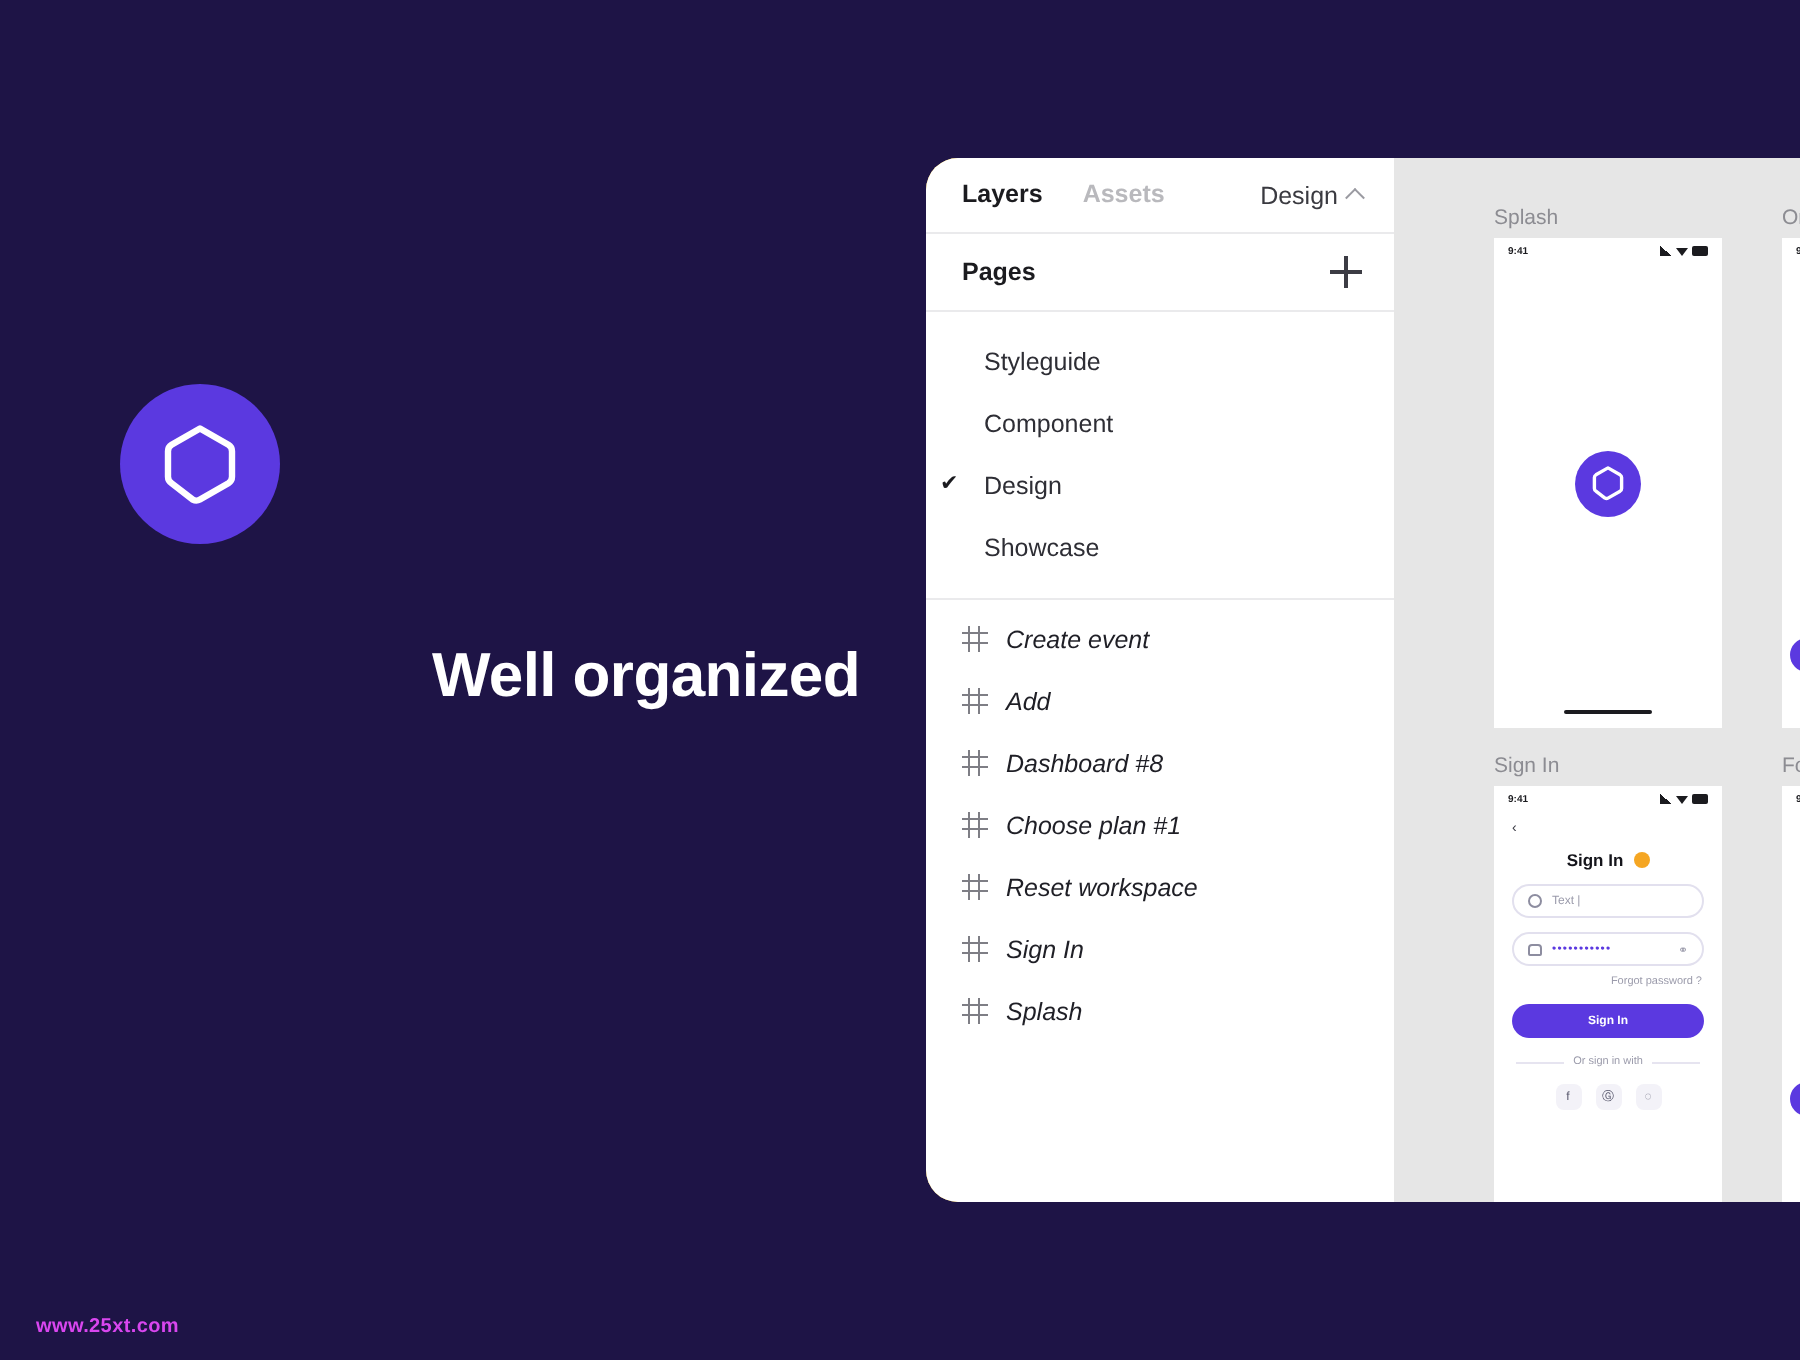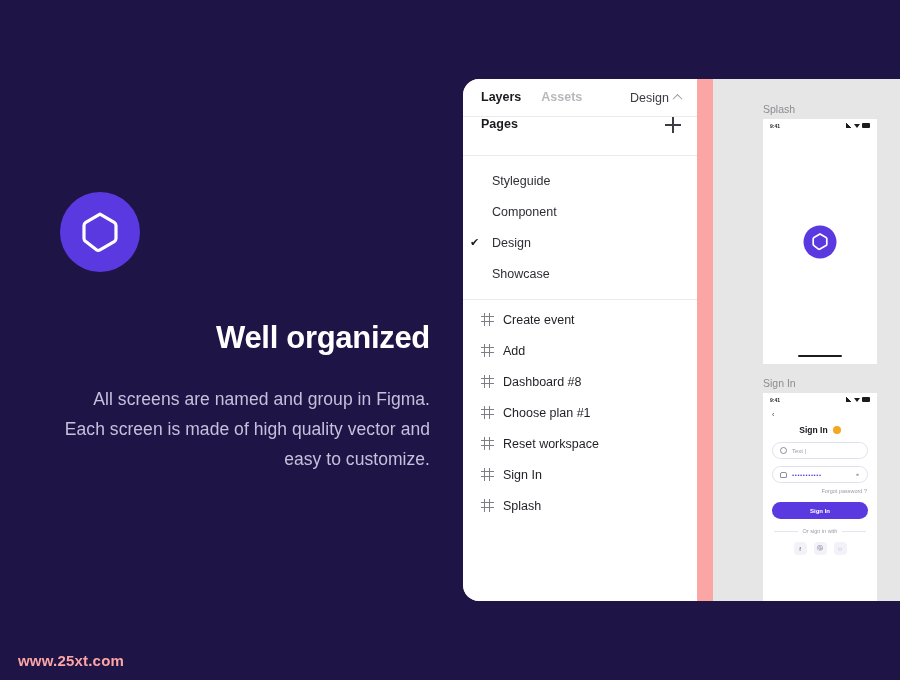--- a/index.html
+++ b/index.html
@@ -73,9 +73,8 @@
     border-top-left-radius: 16px;
     border-bottom-left-radius: 16px;
     overflow: hidden;
-    background: #fca5a5;
-    display: flex;
-    gap: 16px;
+    background: #eab308;
+    display: flex;
   }
 
   

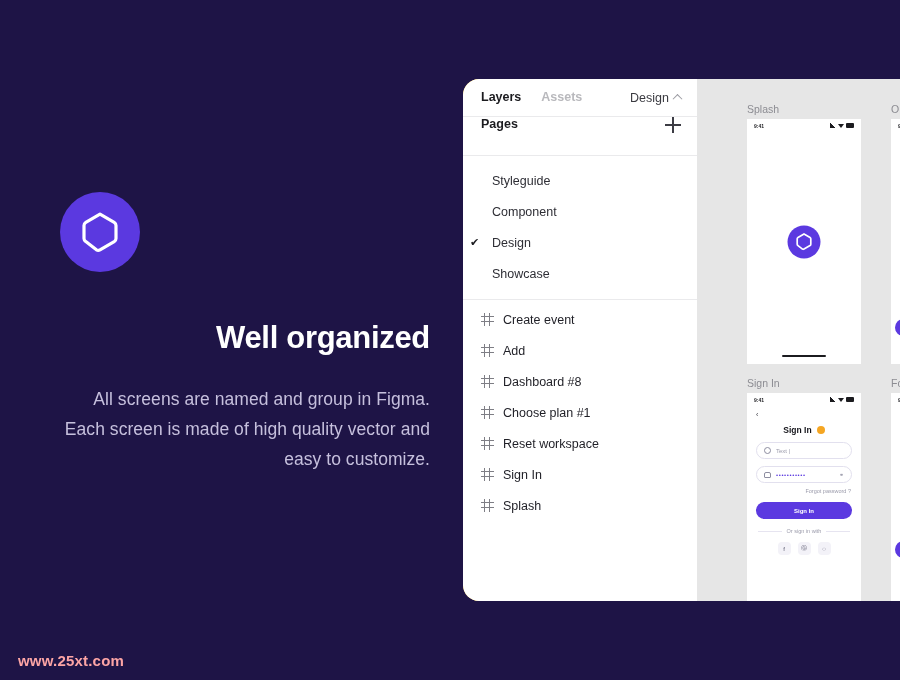--- a/index.html
+++ b/index.html
@@ -134,7 +134,7 @@
     height: 38px;
     flex: 0 0 38px;
     display: flex;
-    align-items: flex-start;
+    align-items: center;
     padding: 0 16px 0 18px;
   }
   .pages-label {

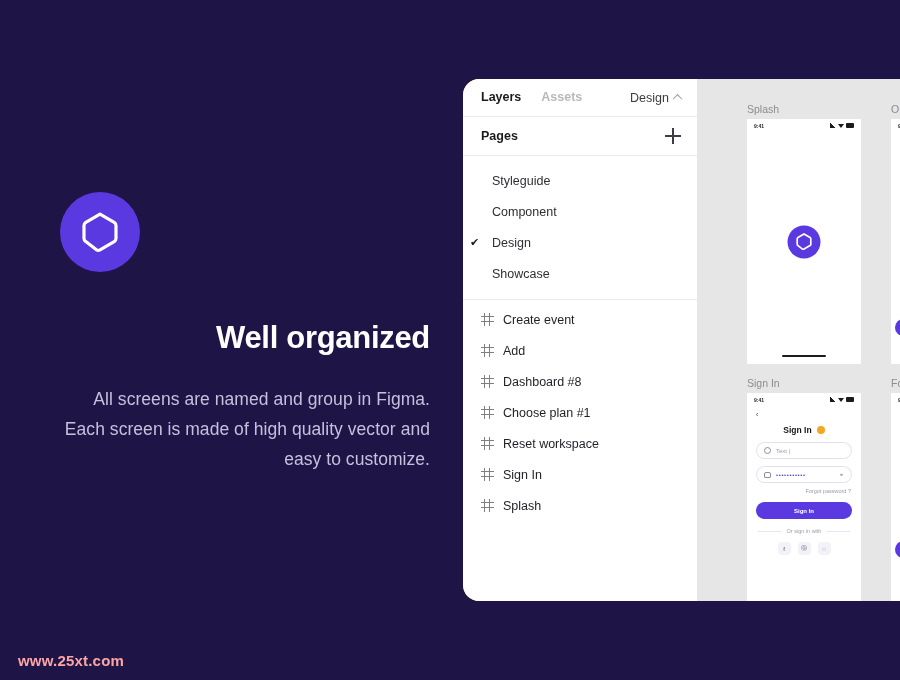--- a/index.html
+++ b/index.html
@@ -197,6 +197,7 @@
     flex: 1;
     overflow: hidden;
     padding-top: 4px;
+    font-style: italic;
   }
   .layer-row {
     height: 31px;

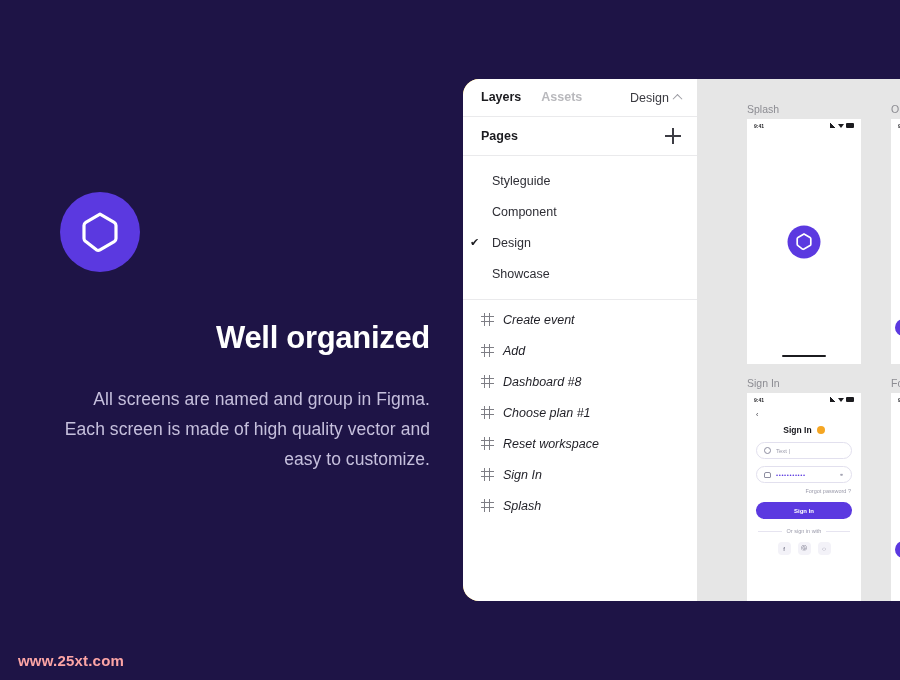--- a/index.html
+++ b/index.html
@@ -381,7 +381,6 @@
     <span>Well organized</span><br>
   </h1>
 
-  <p class="promo-body">All screens are named and group in Figma. Each screen is made of high quality vector and easy to customize.</p>
 </section>
 
 <div class="watermark">www.25xt.com</div>

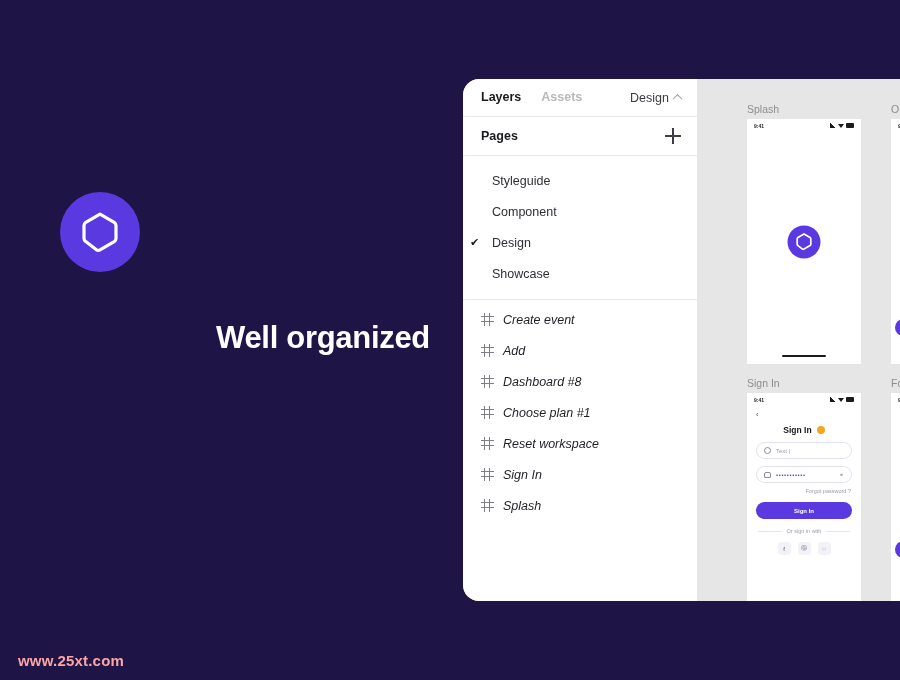--- a/index.html
+++ b/index.html
@@ -57,8 +57,8 @@
     position: absolute;
     left: 18px;
     bottom: 11px;
-    color: #fca5a5;
-    font-size: 15px;
+    color: #d946ef;
+    font-size: 10px;
     font-weight: bold;
     letter-spacing: 0.2px;
   }

